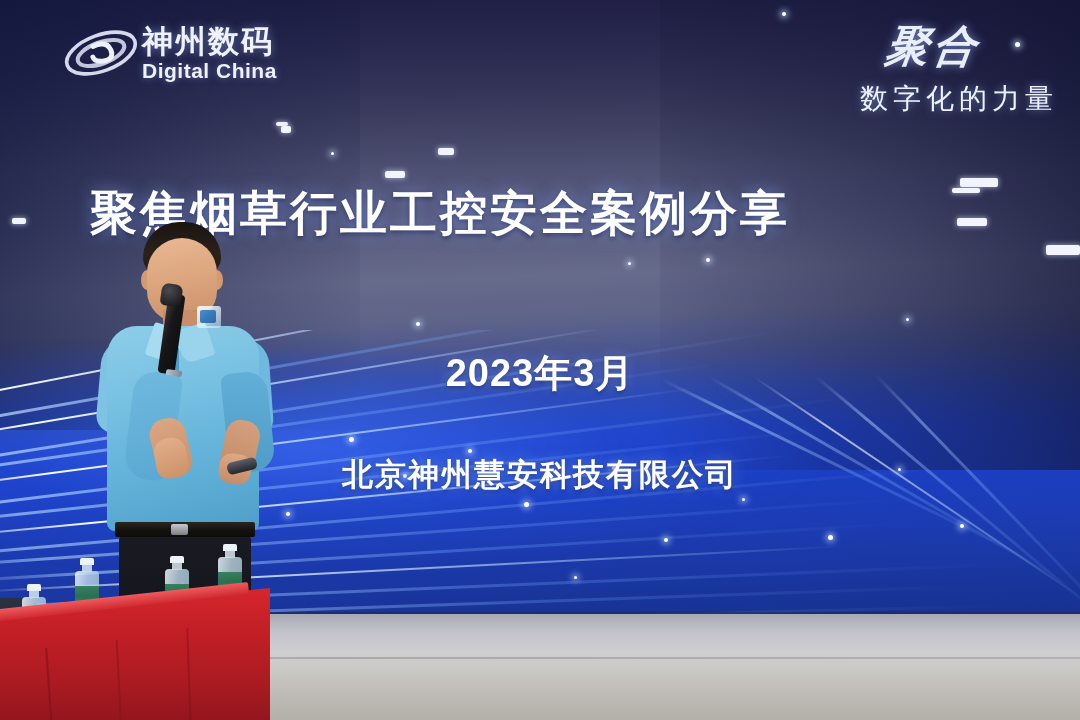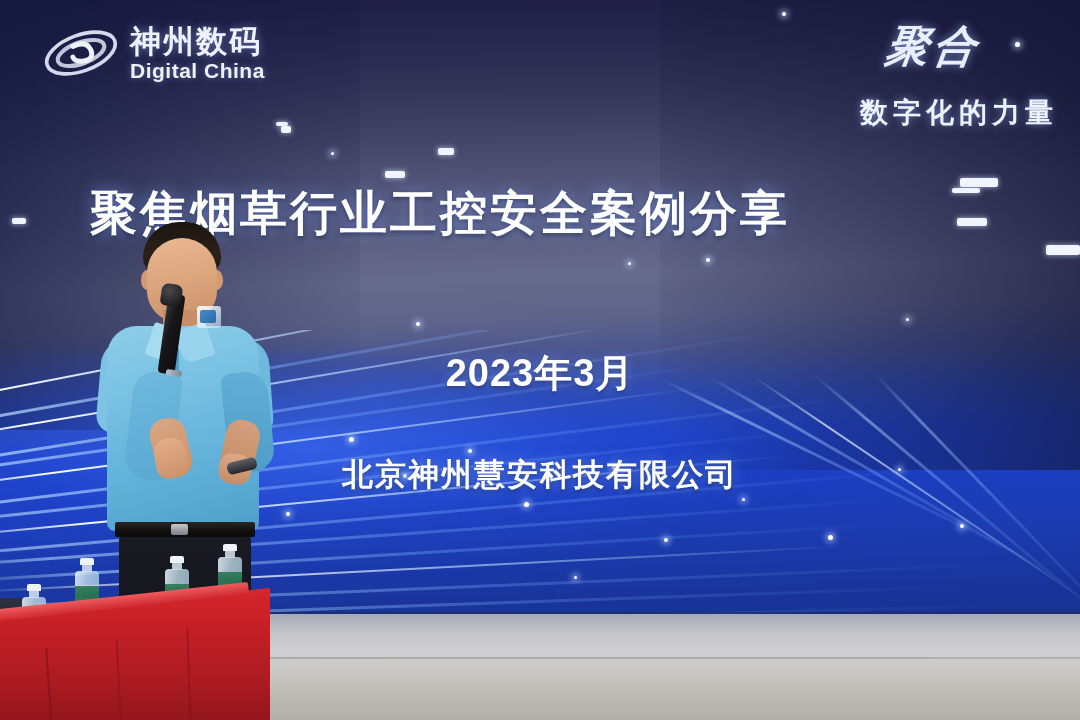--- a/index.html
+++ b/index.html
@@ -144,10 +144,9 @@
   
   .logo-left {
     position: absolute;
-    left: 40px; top: 22px;
+    left: 60px; top: 22px;
     display: flex;
     align-items: center;
-    gap: 8px;
   }
   .logo-mark { width: 82px; height: 62px; }
   .logo-text-wrap { display:flex; flex-direction:column; line-height:1; }

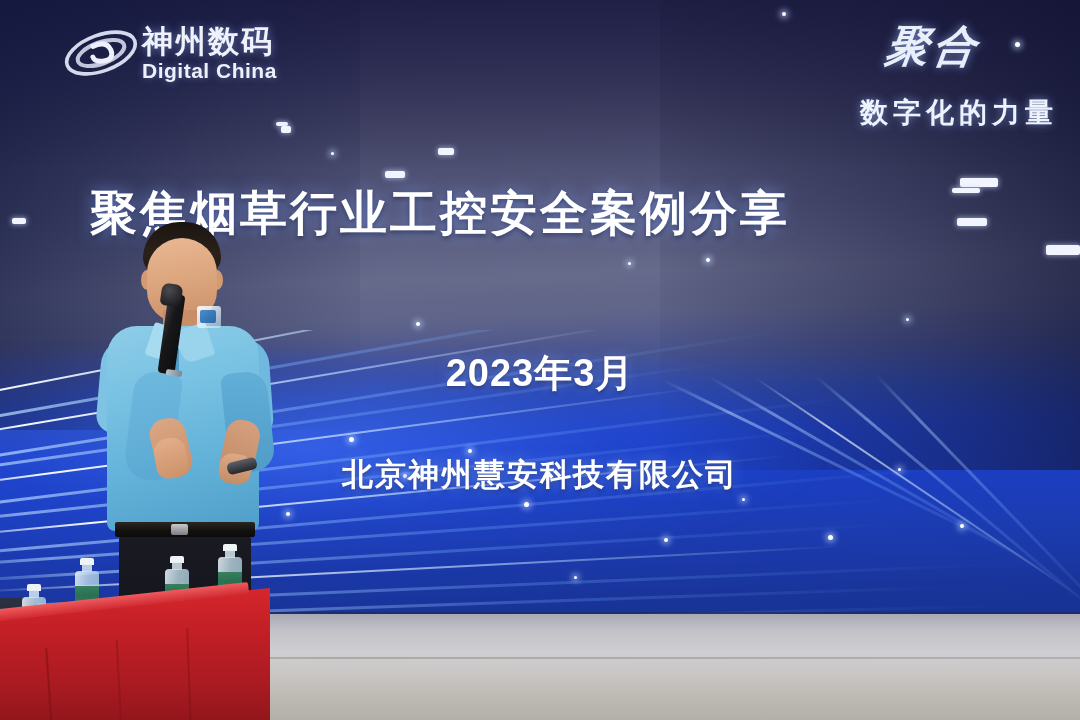--- a/index.html
+++ b/index.html
@@ -185,10 +185,10 @@
   }
   .logo-right-sub {
     font-size: 28px;
-    font-weight: bold;
+    font-weight: normal;
     color: #eef2fd;
     letter-spacing: 5px;
-    margin-top: 18px;
+    margin-top: 4px;
     text-shadow: 0 0 9px rgba(140,175,245,.65);
   }
 

